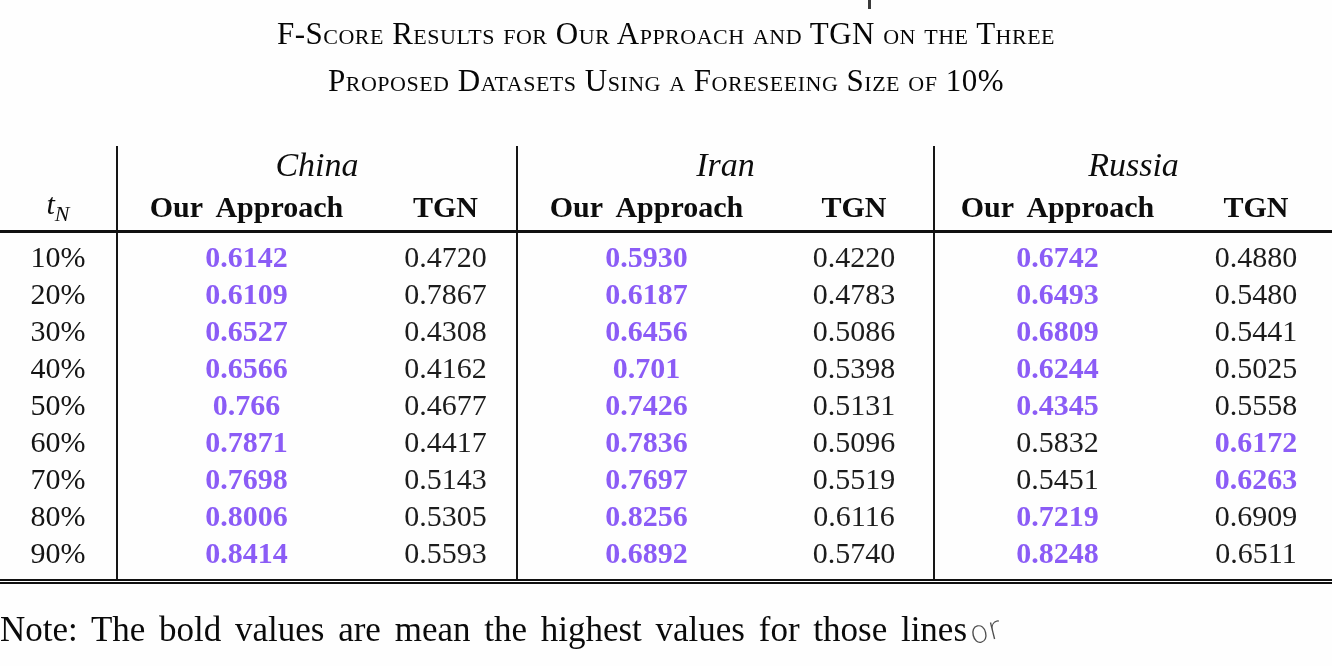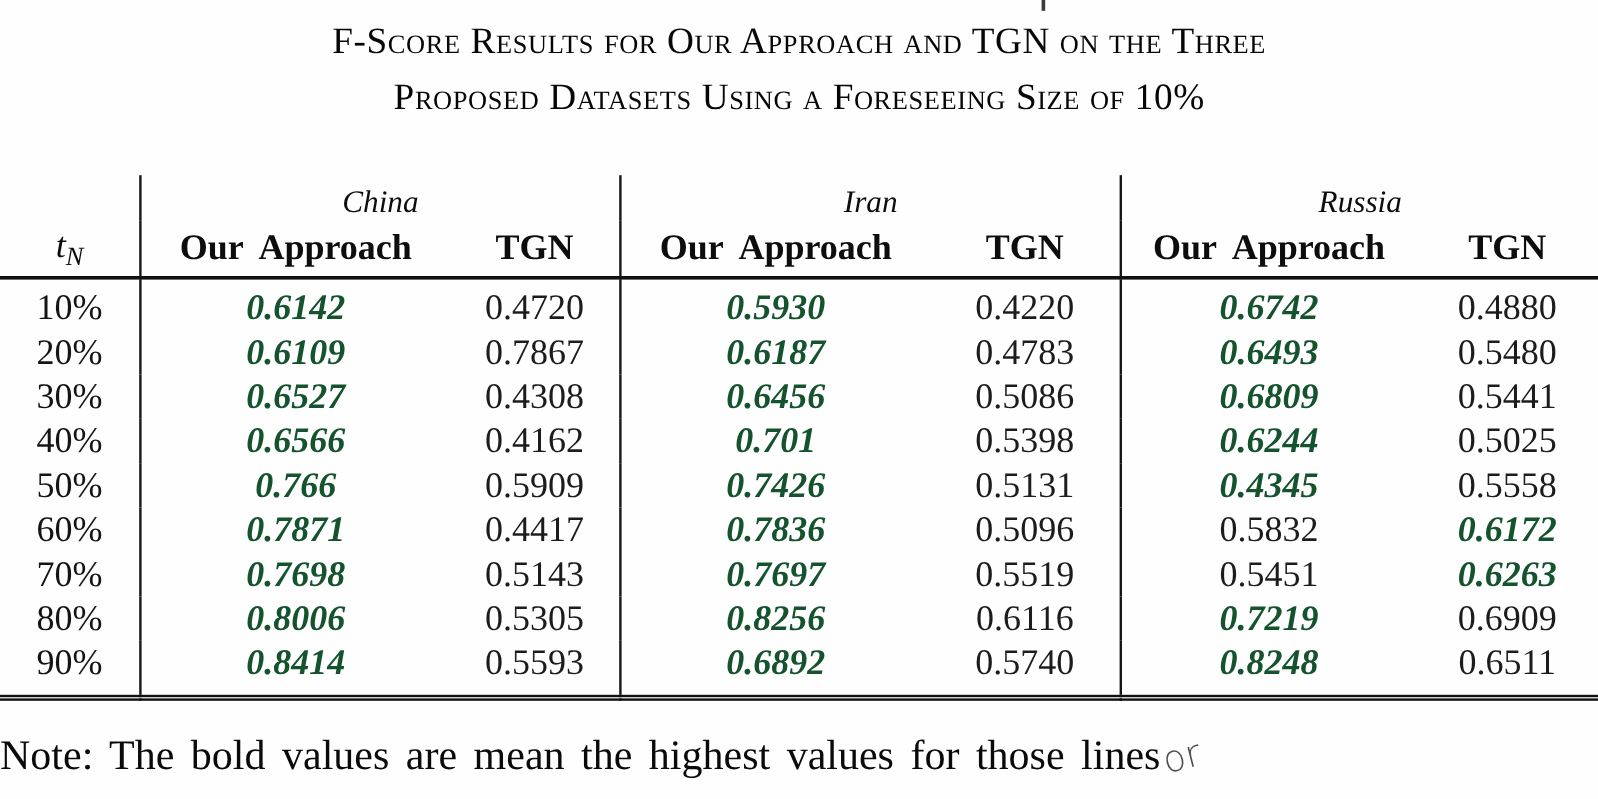--- a/index.html
+++ b/index.html
@@ -47,7 +47,7 @@
     vertical-align: middle;
     white-space: nowrap;
   }
-  tr.group-row th { height: 38px; font-style: italic; font-weight: normal; font-size: 26px; vertical-align: bottom; }
+  tr.group-row th { height: 38px; font-style: italic; font-weight: normal; font-size: 34px; vertical-align: bottom; }
   tr.sub-row th  { height: 46px; vertical-align: middle; }
   tr.sub-row th.colhead { font-weight: bold; word-spacing: 7px; }
   tr.sub-row { border-bottom: 3px solid #111; }

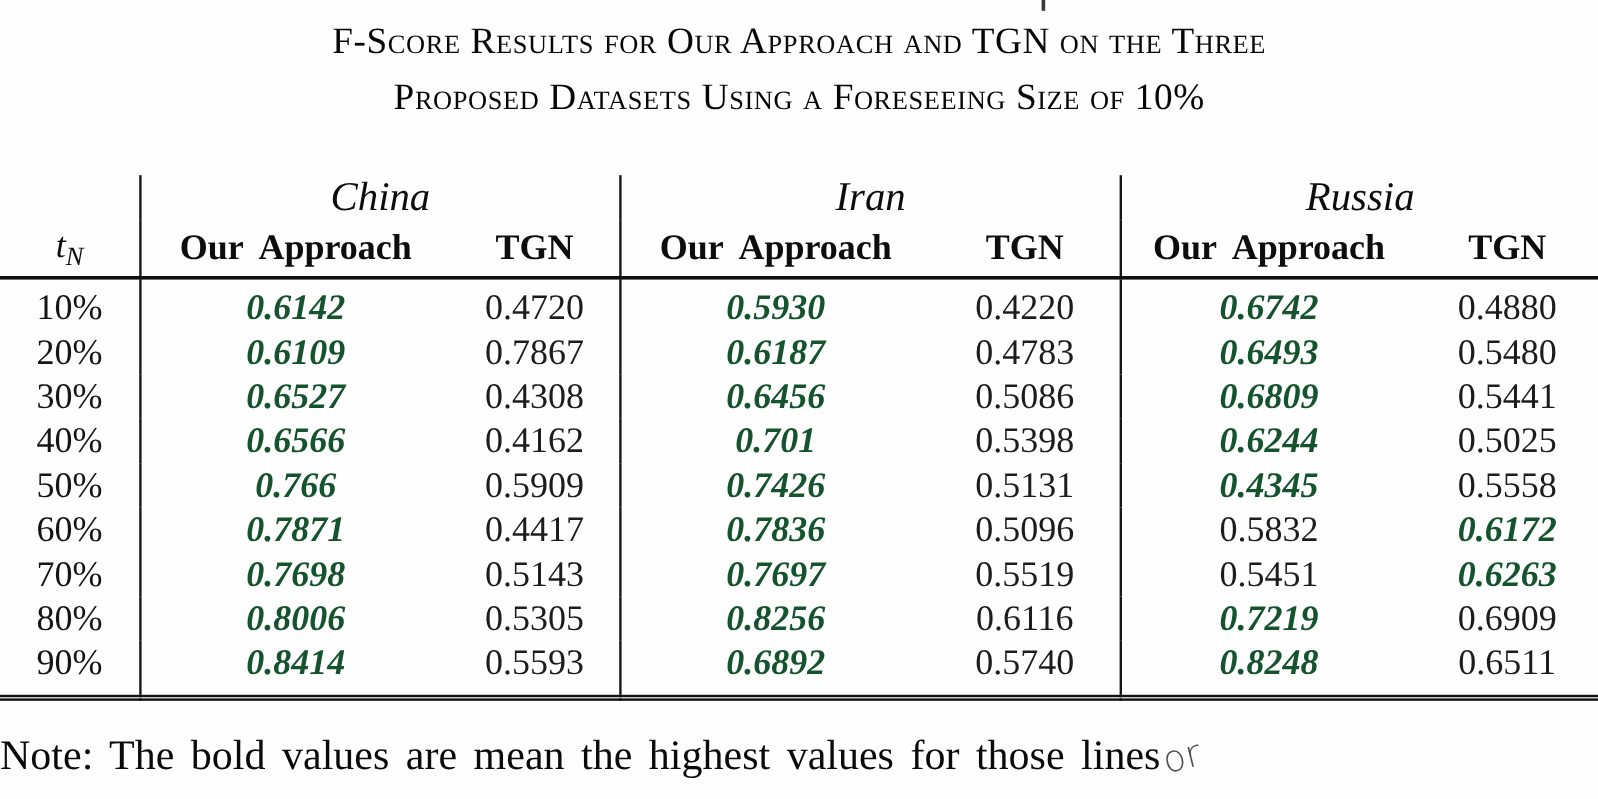--- a/index.html
+++ b/index.html
@@ -55,7 +55,7 @@
   th.tn-head { font-style: italic; font-size: 31px; }
   th.tn-head sub { font-size: 22px; font-style: italic; }
   tbody td { height: 37px; color: #1c1c1c; }
-  tbody td.bold { font-weight: bold; color: #14532d; font-style: italic; }
+  tbody td.bold { font-weight: bold; color: #8b5cf6; }
   tbody tr:first-child td { padding-top: 5px; margin-left: 40px; }
   tbody tr:last-child td { padding-bottom: 8px; }
   tbody tr.last-row { border-bottom: 5px double #111; }

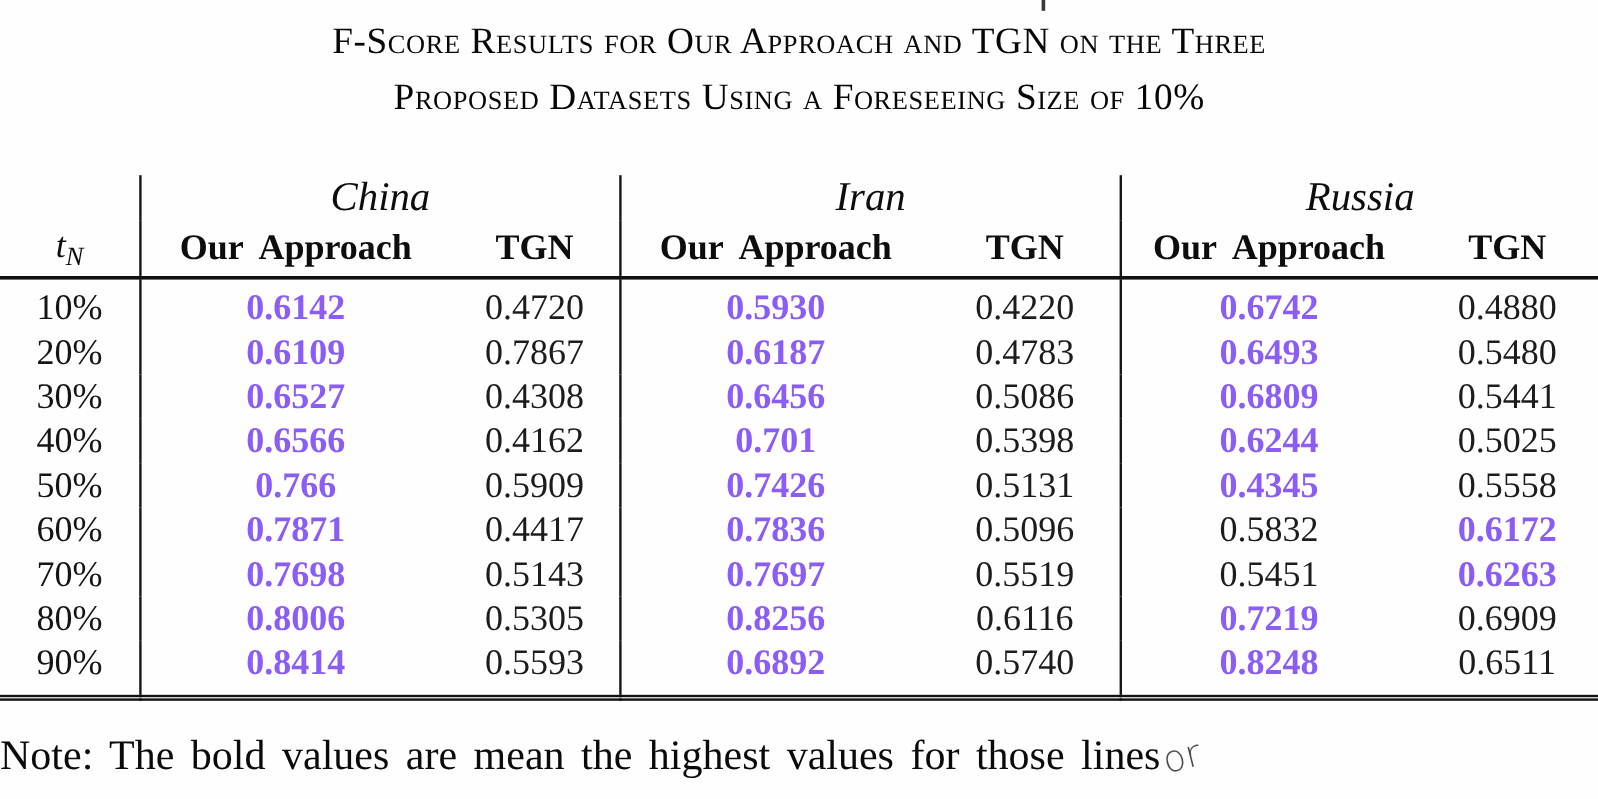--- a/index.html
+++ b/index.html
@@ -156,7 +156,7 @@
         <tr>
           <td class="tn vr">50%</td>
           <td class="bold">0.766</td>
-          <td class=" vr">0.5909</td>
+          <td class=" vr">0.4677</td>
           <td class="bold">0.7426</td>
           <td class=" vr">0.5131</td>
           <td class="bold">0.4345</td>

